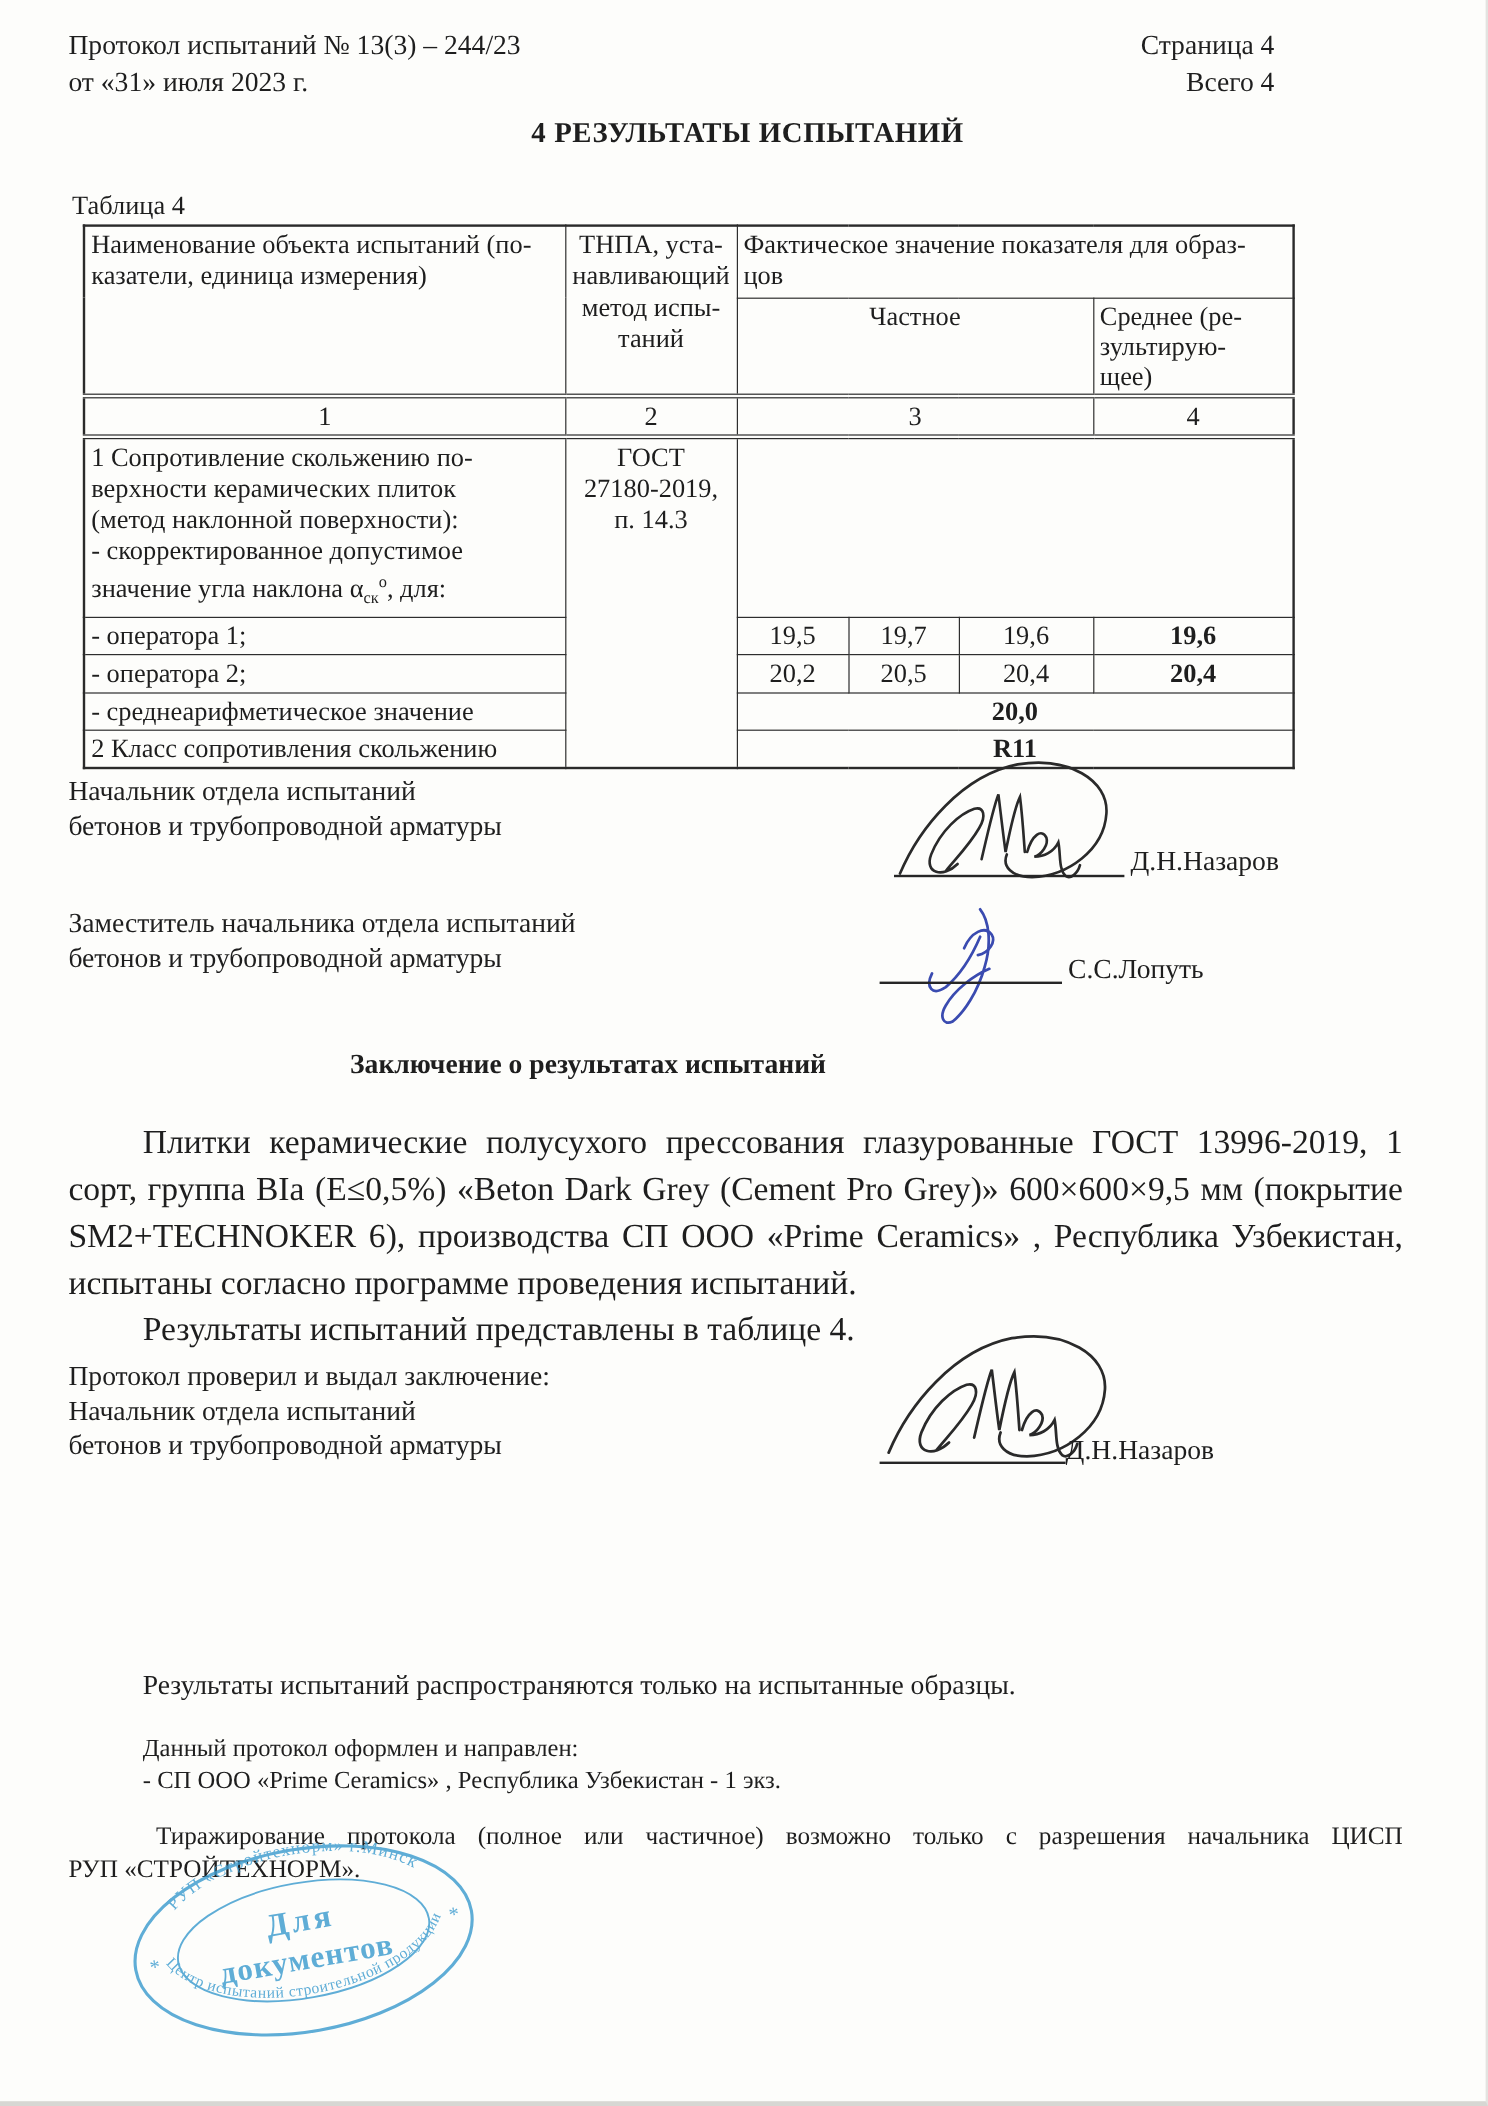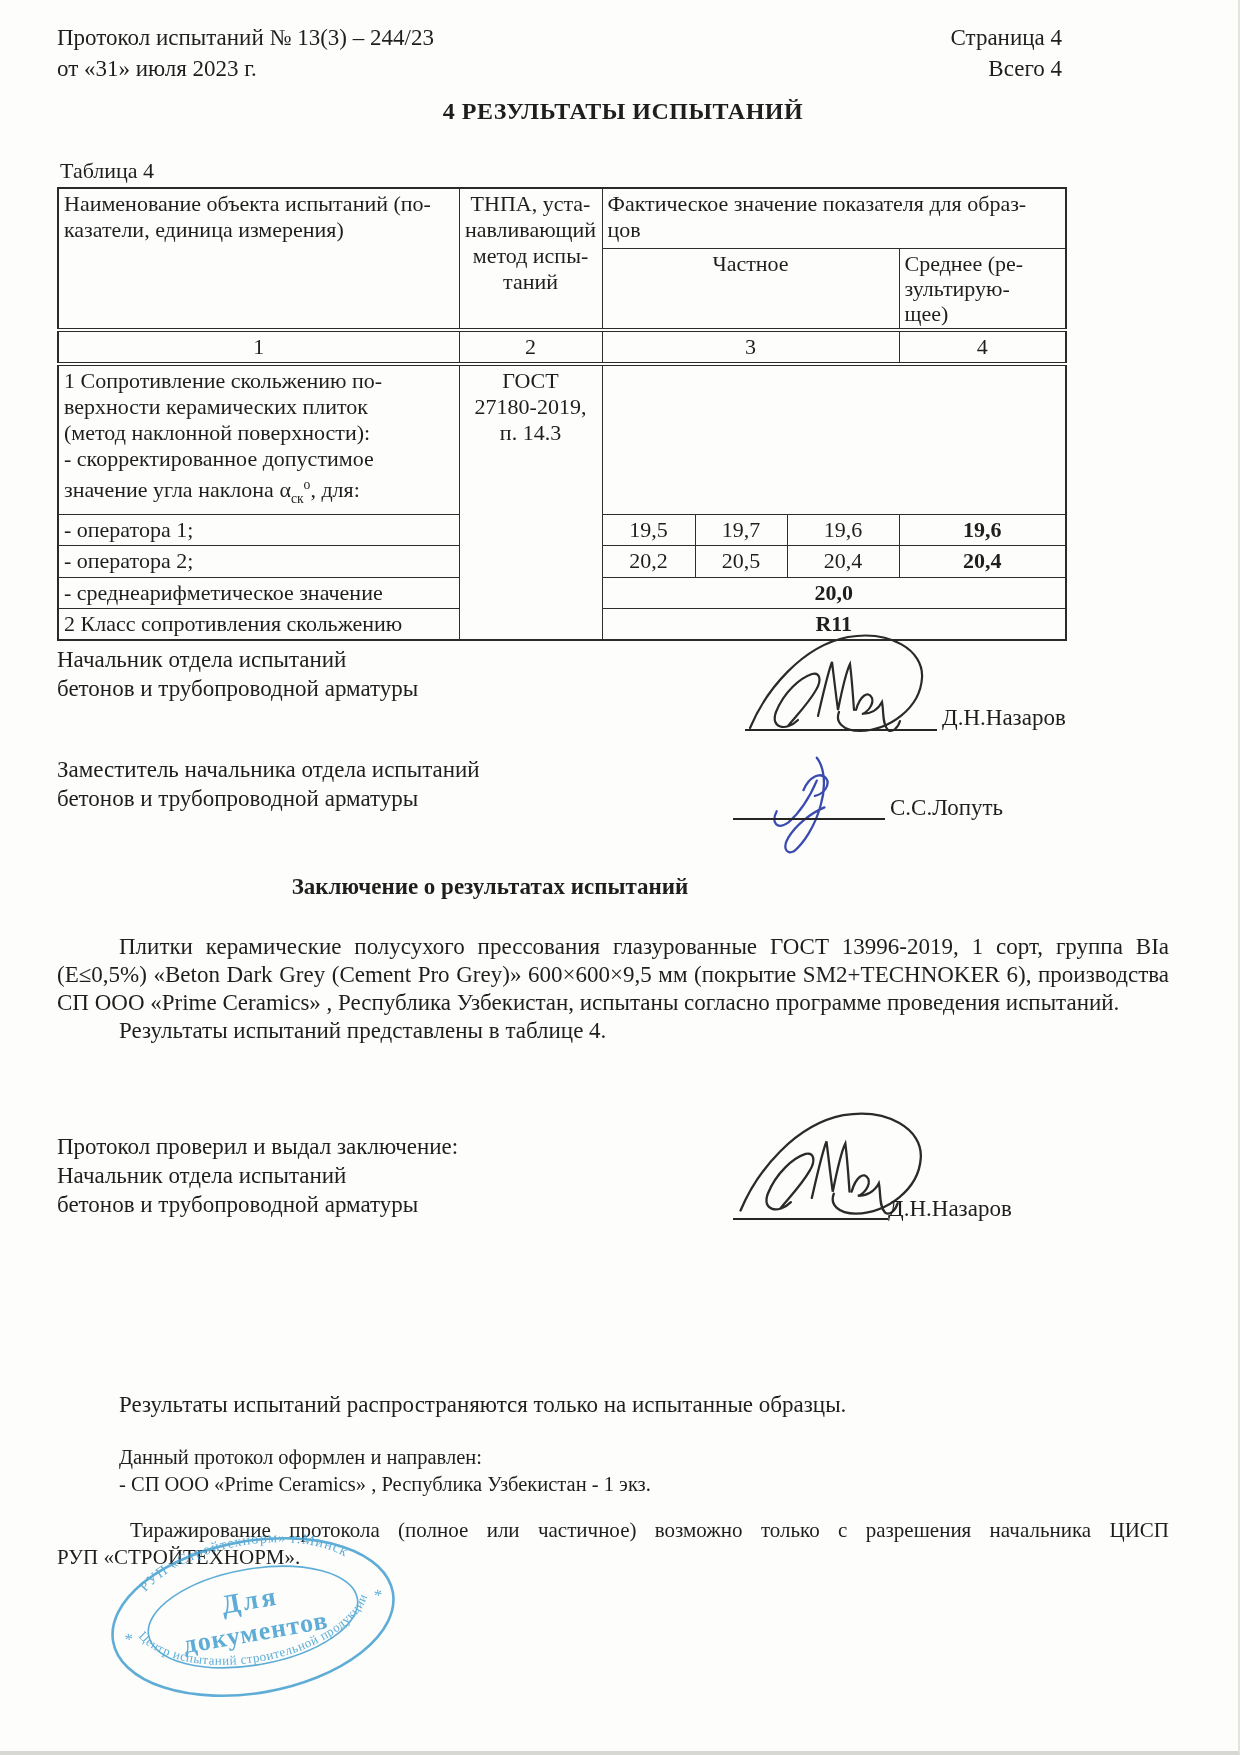--- a/index.html
+++ b/index.html
@@ -18,7 +18,7 @@
   
   table.res{border-collapse:collapse;table-layout:fixed;width:1008px;font-size:22px;line-height:26px;}
   table.res td{border:1.5px solid #2e2e2e;padding:2px 5px;vertical-align:top;box-sizing:border-box;}
-  table.res{border:2.5px solid #2a2a2a;}
+  table.res{border:2.5px solid #2a2a2a;margin-left:12px;}
   td.pre{white-space:pre-line;}
   td.c2h,td.gost{text-align:center;}
   td.num{text-align:center;font-weight:normal;}

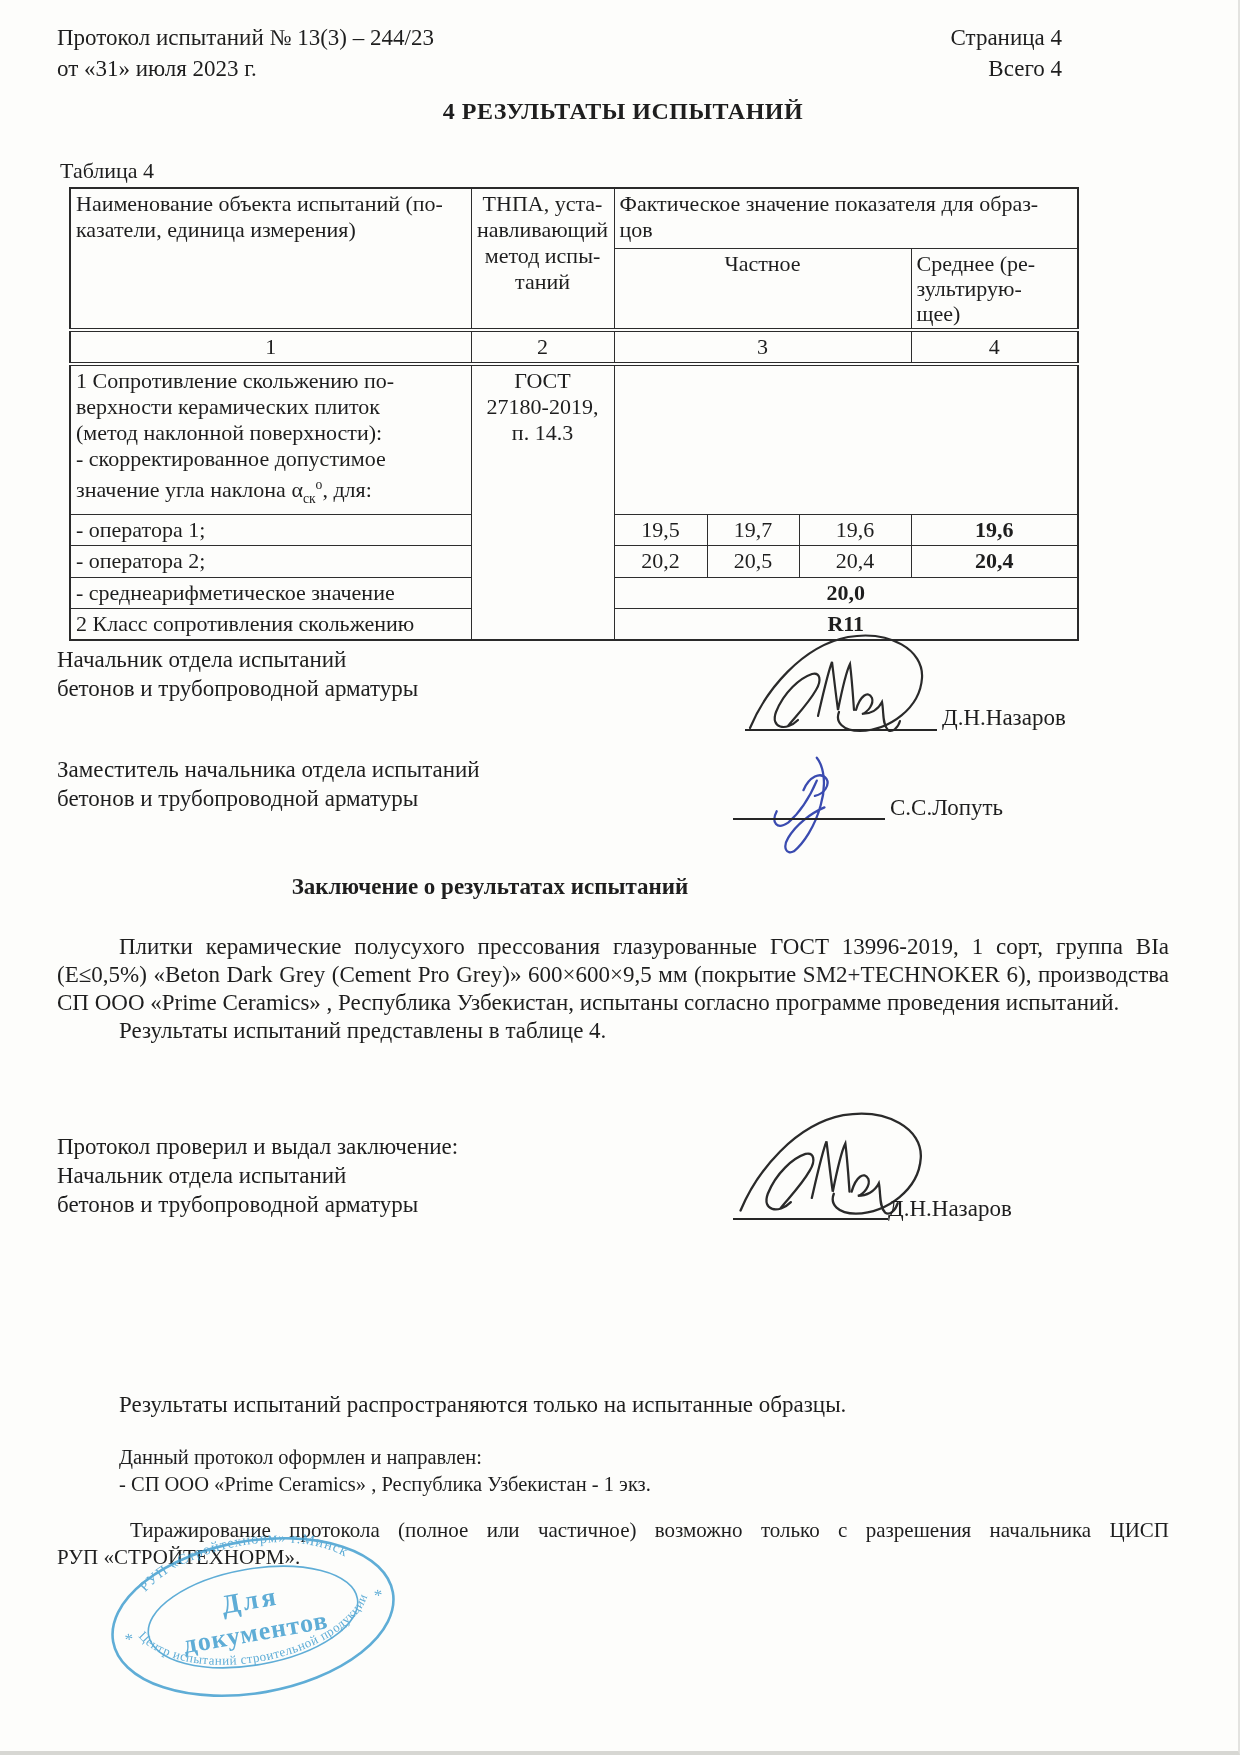--- a/index.html
+++ b/index.html
@@ -35,7 +35,7 @@
   .sig-name{font-size:23px;}
   .sig-line{border-top:2px solid #262626;height:0;}
   .concl-h{font-size:23px;font-weight:bold;text-align:center;}
-  .para{font-size:23px;line-height:28px;text-align:justify;}
+  .para{font-size:28px;line-height:39px;text-align:justify;}
   .para p{margin:0;text-indent:62px;}
   .scope{font-size:23px;}
   .foot{font-size:20.5px;line-height:27px;}

